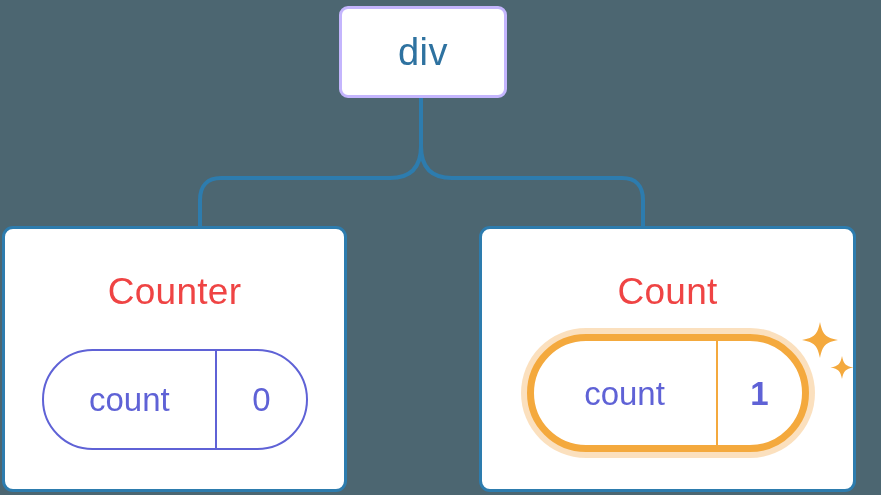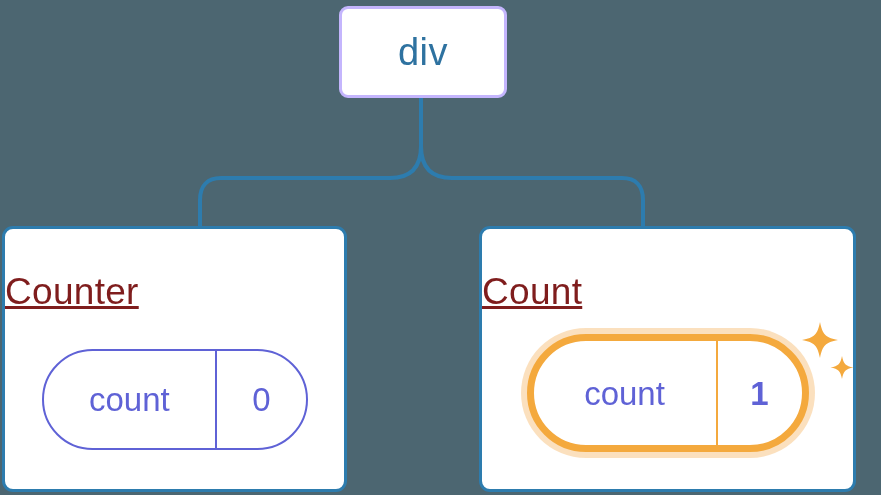--- a/index.html
+++ b/index.html
@@ -78,12 +78,11 @@
     left: 0;
     right: 0;
     top: 44px;
-    text-align: left;
+    text-align: center;
     font-size: 37px;
-    color: #7f1d1d;
+    color: #ef4444;
     letter-spacing: 0.3px;
     line-height: 1;
-    text-decoration: underline;
   }
 
   

